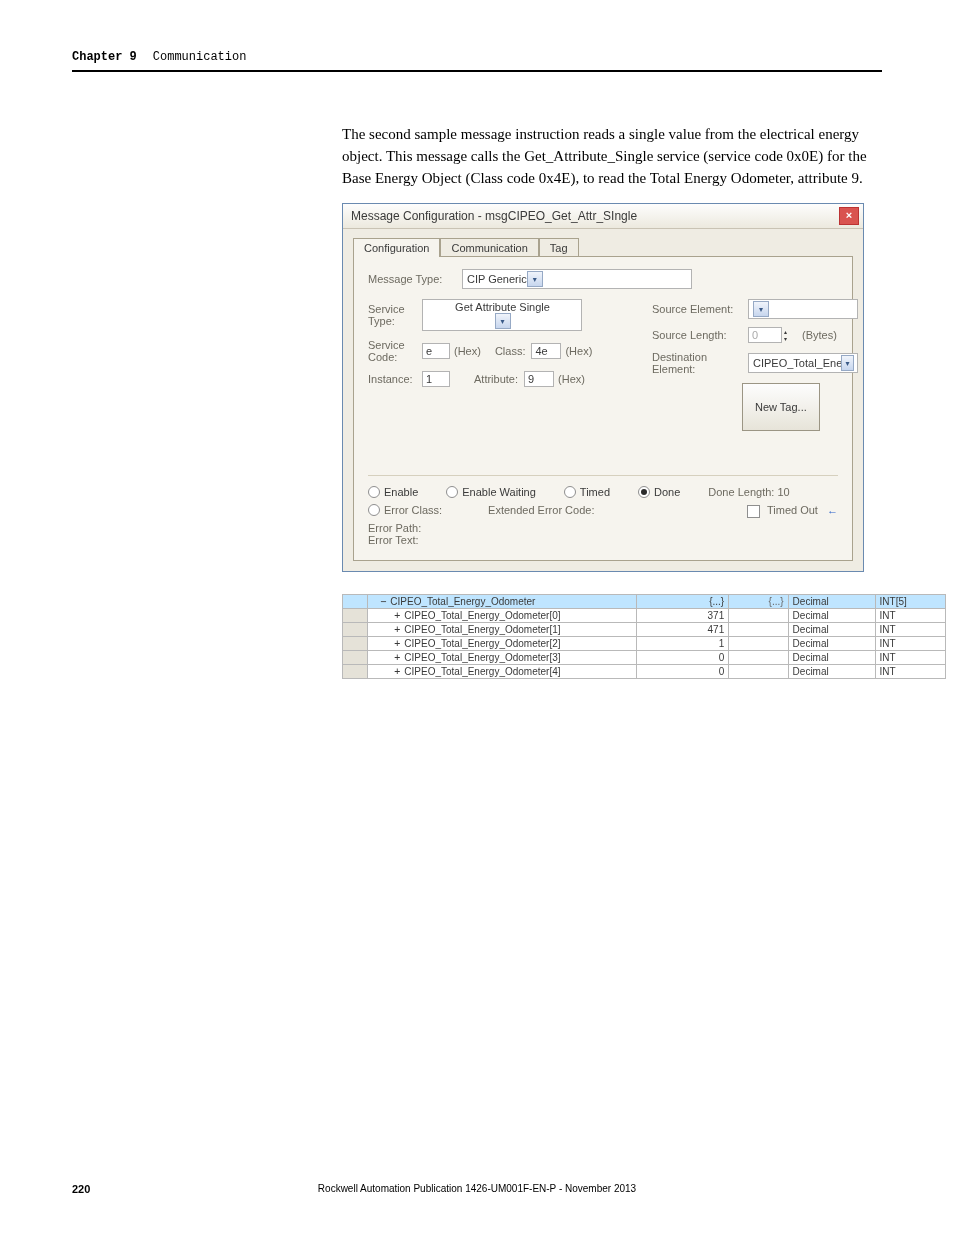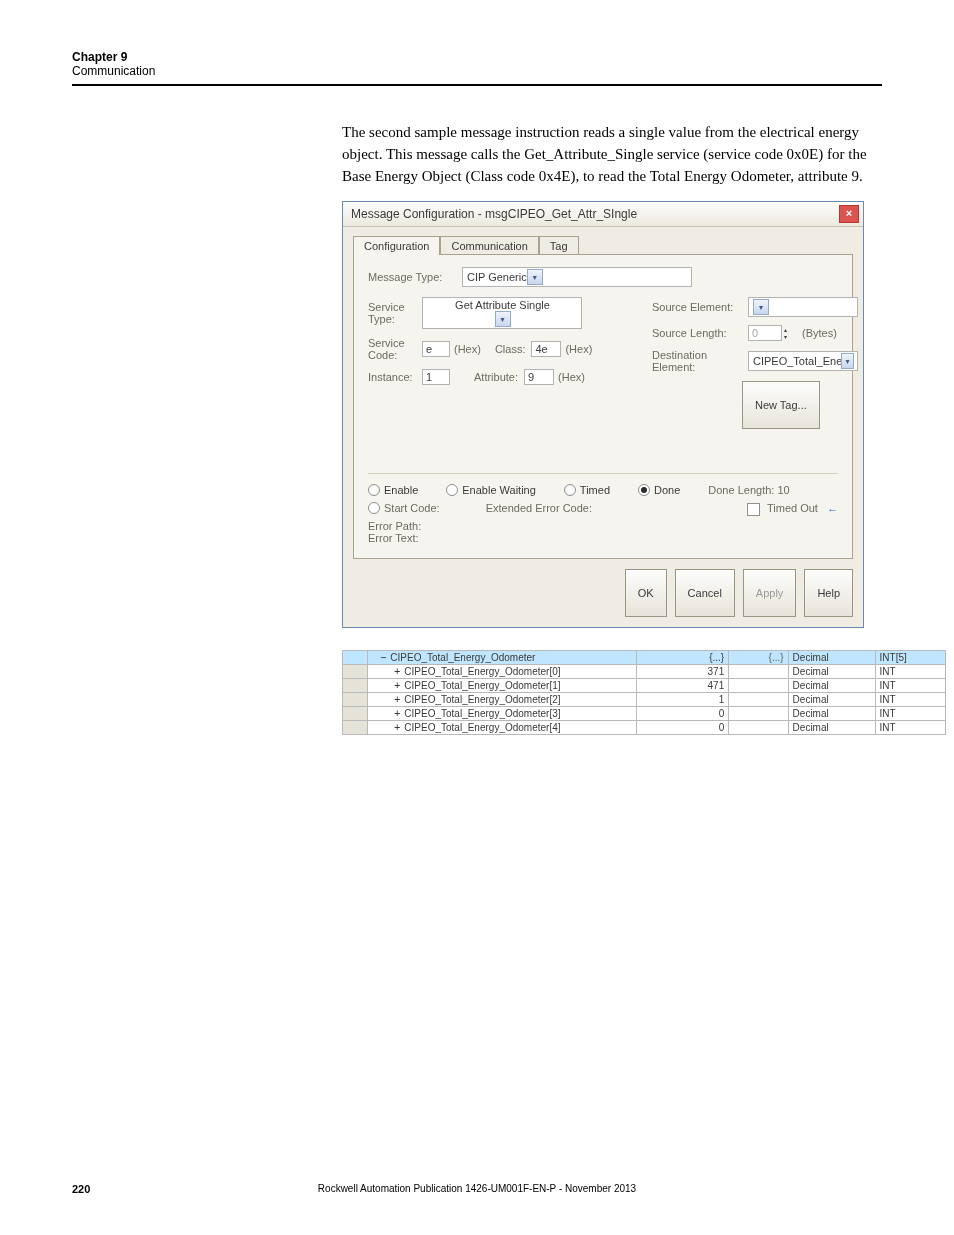--- a/index.html
+++ b/index.html
@@ -21,9 +21,8 @@
     align-items: baseline;
     border-bottom: 2px solid #000;
     padding-bottom: 6px;
-    margin-bottom: 36px;
-    font-family: Liberation Sans, sans-serif;
-    flex-direction: column;
+    margin-bottom: 52px;
+    font-family: Liberation Mono, monospace;
   }
   .header-chapter {
     font-weight: bold;

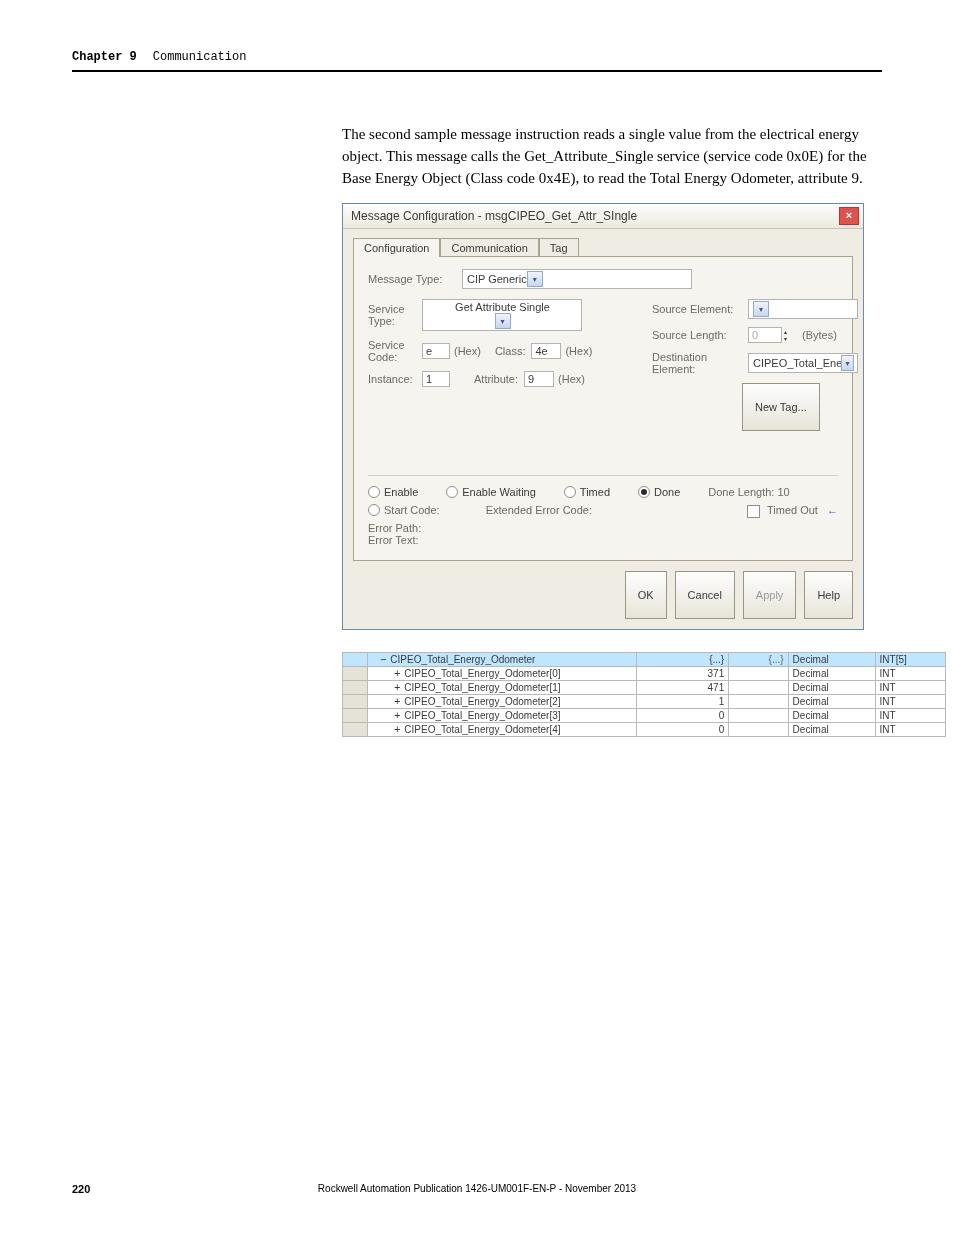--- a/index.html
+++ b/index.html
@@ -295,7 +295,7 @@
             <div>
               <div class="radio">
                   <span class="circle"></span>
-                  <span class="lbl">Start Code:</span>
+                  <span class="lbl">Error Class:</span>
                 </div>
               <div class="lbl" style="margin-top:4px;">Error Path:</div>
               <div class="lbl">Error Text:</div>

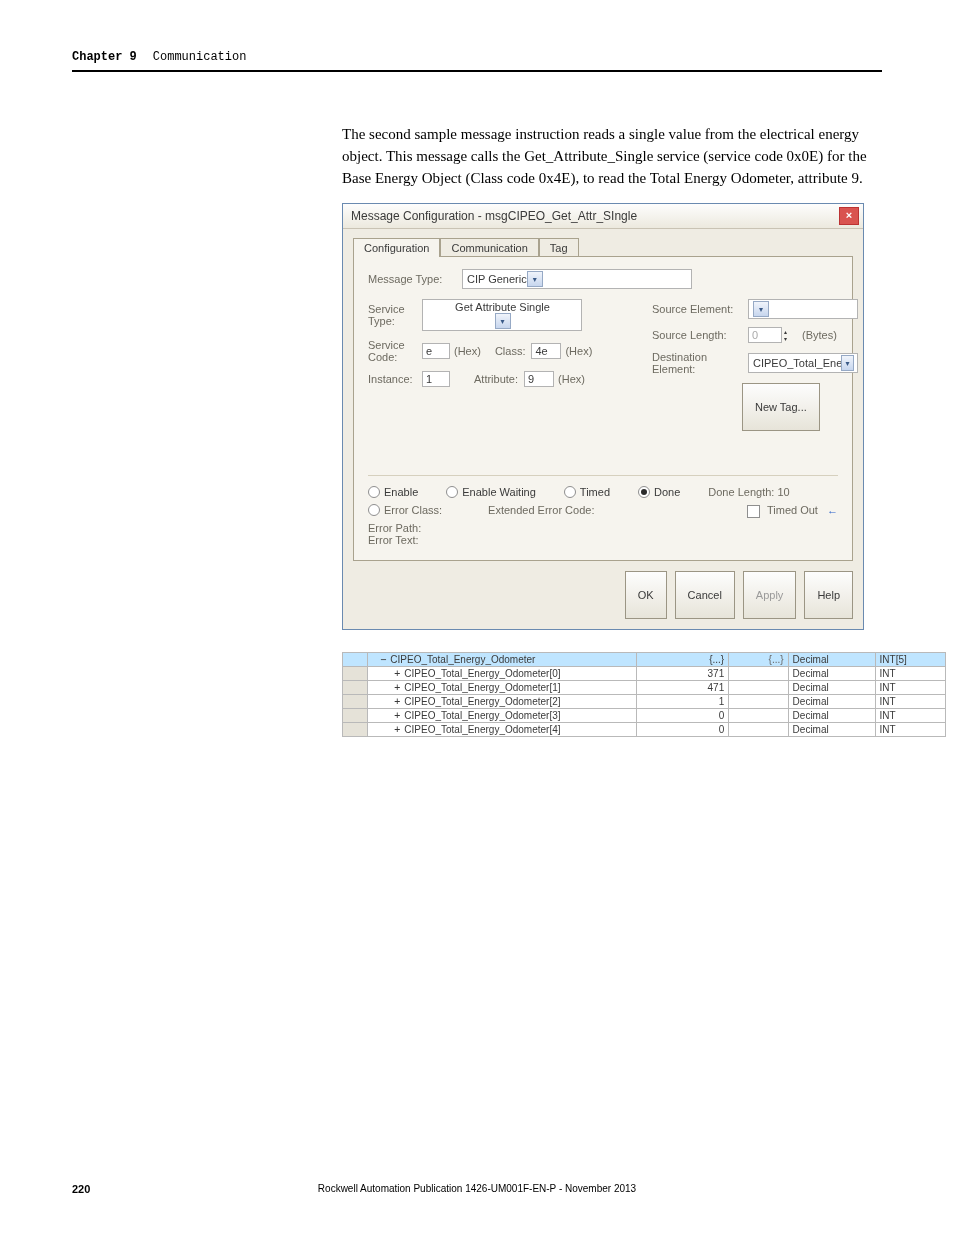--- a/index.html
+++ b/index.html
@@ -309,12 +309,6 @@
           </div>
         </div>
 
-        <div class="dlg-buttons">
-          <span class="btn">OK</span>
-          <span class="btn">Cancel</span>
-          <span class="btn disabled">Apply</span>
-          <span class="btn">Help</span>
-        </div>
       </div>
     </div>
 

